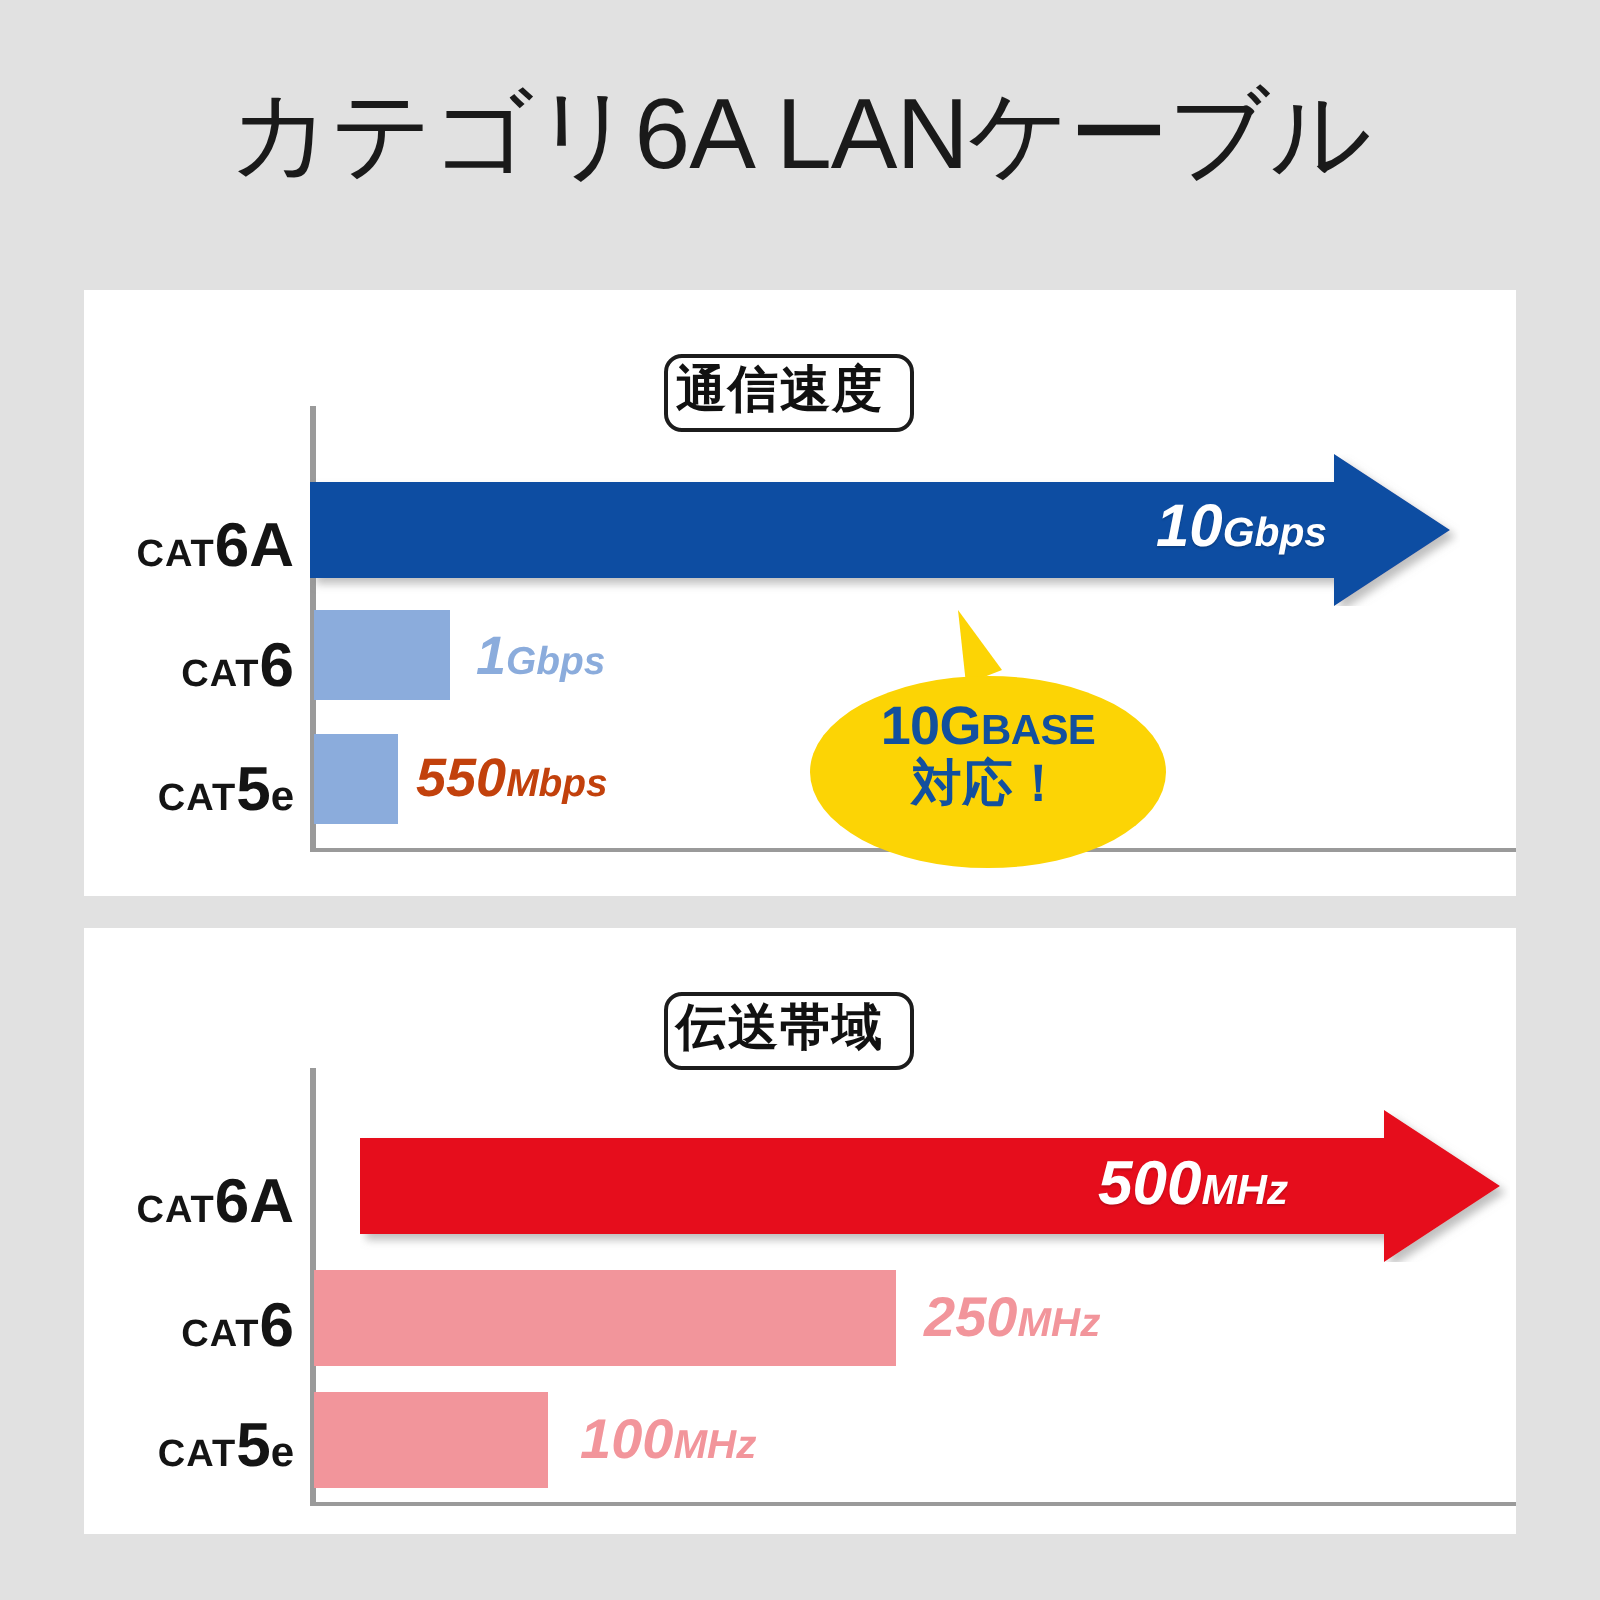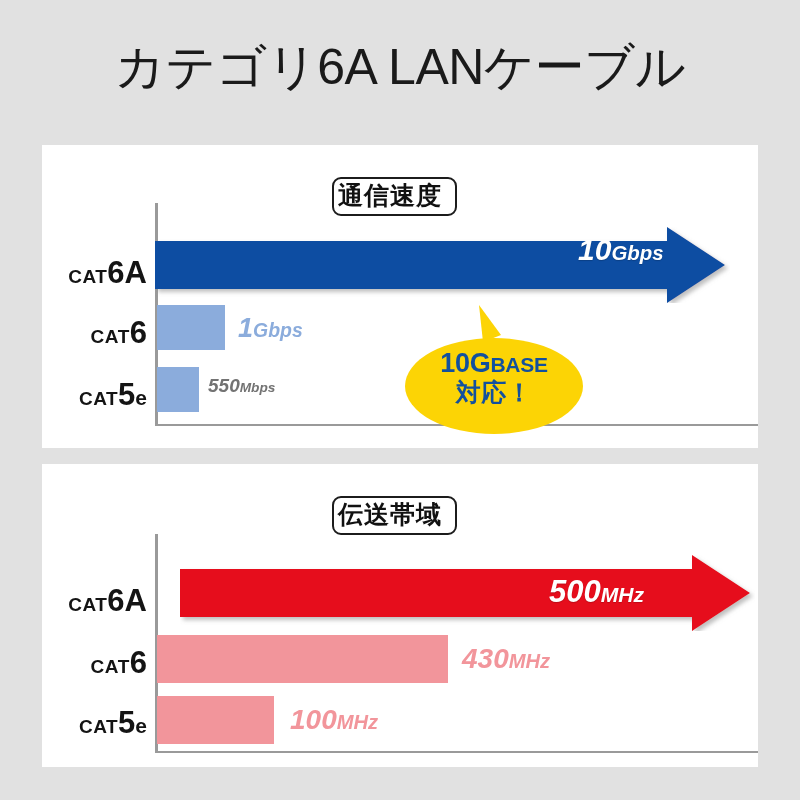--- a/index.html
+++ b/index.html
@@ -189,7 +189,7 @@
           </defs>
           <path d="M0,14 L512,14 L512,0 L570,38 L512,76 L512,62 L0,62 Z" fill="#0B4EA2" filter="url(#sh1)"></path>
         </svg>
-        <div class="arrow-label" style="left:423px; top:8px; font-size:30px;text-align:center;">
+        <div class="arrow-label" style="left:423px; top:22px; font-size:30px;text-align:center;">
           <span>10</span><span class="unit">Gbps</span>
         </div>
       </div>

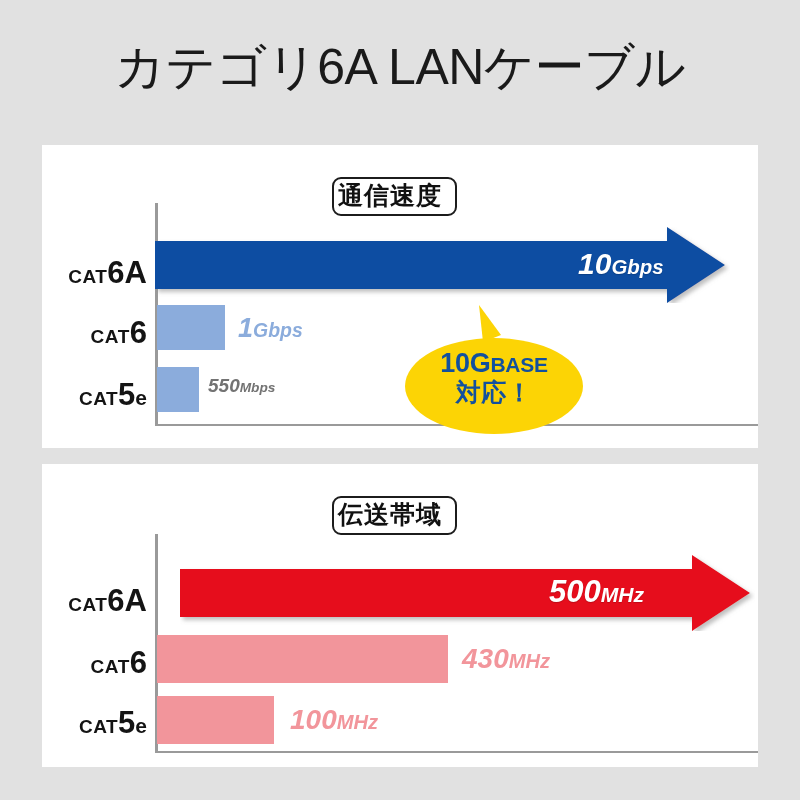--- a/index.html
+++ b/index.html
@@ -206,7 +206,7 @@
         <span class="pre">CAT</span><span class="num">5</span><span class="suf">e</span>
       </div>
       <div class="bar" style="left:115px; top:222px; width:42px; height:45px; background:#8BACDC;"></div>
-      <div class="bar-value" style="left:166px; top:231px; font-size:19px; color:#737373;text-align:center;">
+      <div class="bar-value" style="left:166px; top:231px; font-size:27px; color:#c2410c;text-align:center;">
         <span>550</span><span class="unit">Mbps</span>
       </div>
 

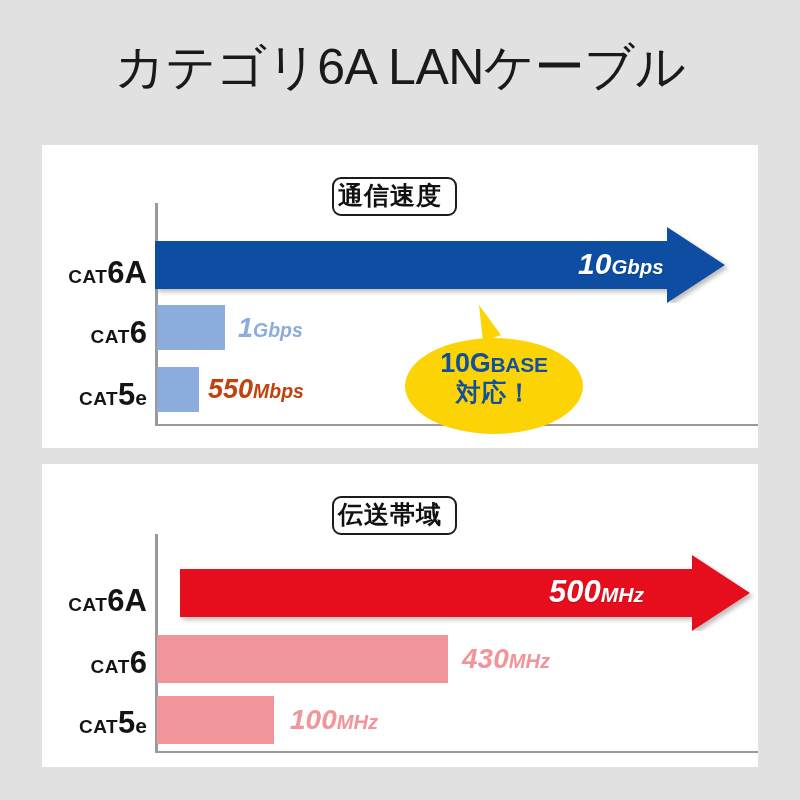--- a/index.html
+++ b/index.html
@@ -254,7 +254,7 @@
       </div>
       <div class="bar" style="left:115px; top:171px; width:291px; height:48px; background:#F2959B;"></div>
       <div class="bar-value" style="left:420px; top:181px; font-size:28px; color:#F2959B;">
-        <span>430</span><span class="unit">MHz</span>
+        <span>250</span><span class="unit">MHz</span>
       </div>
 
       <div class="cat-label" style="top:243px; width:105px; left:0;">

